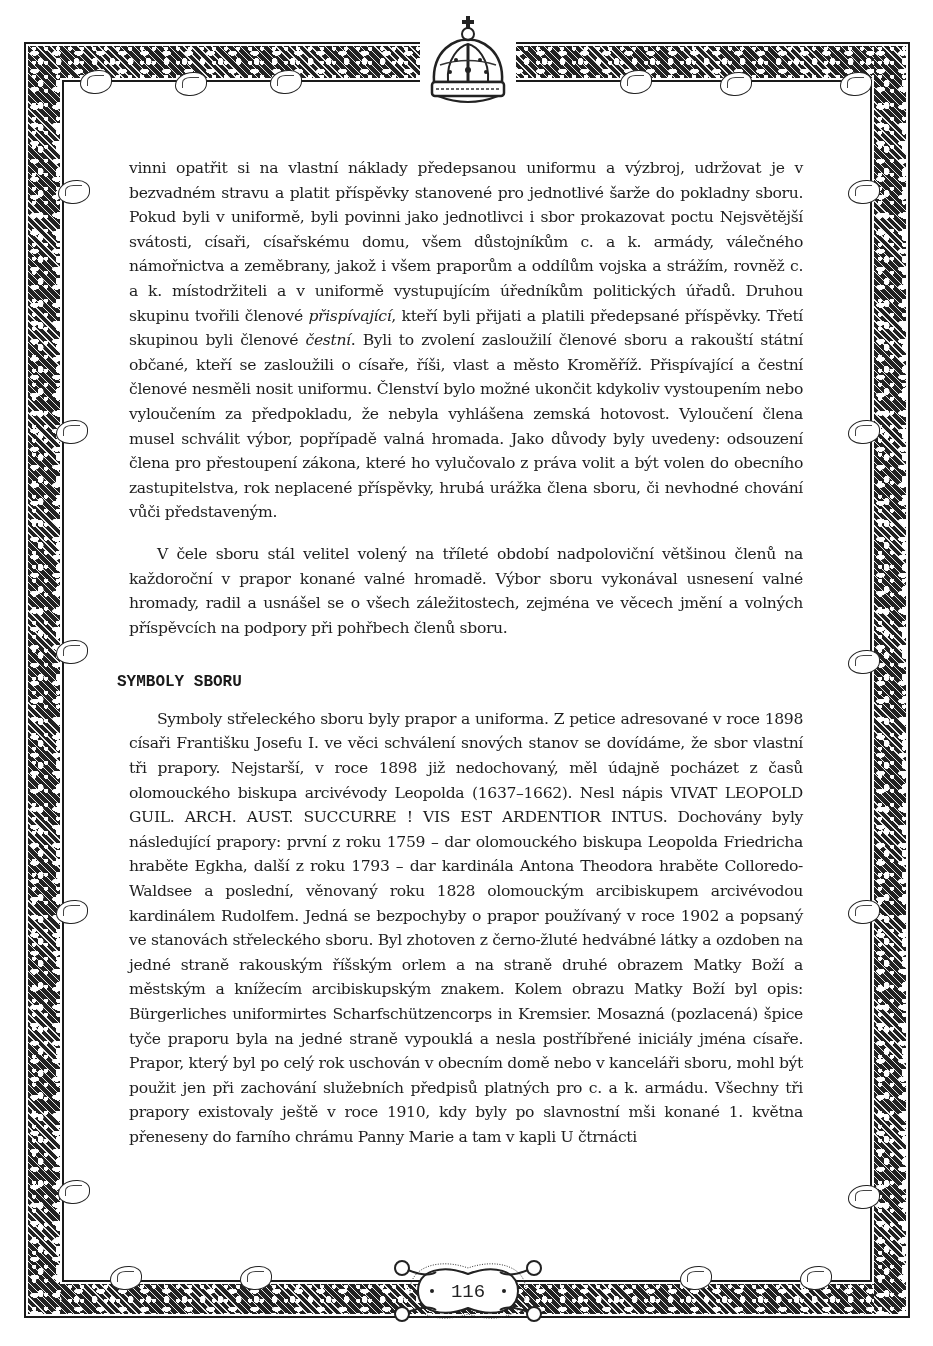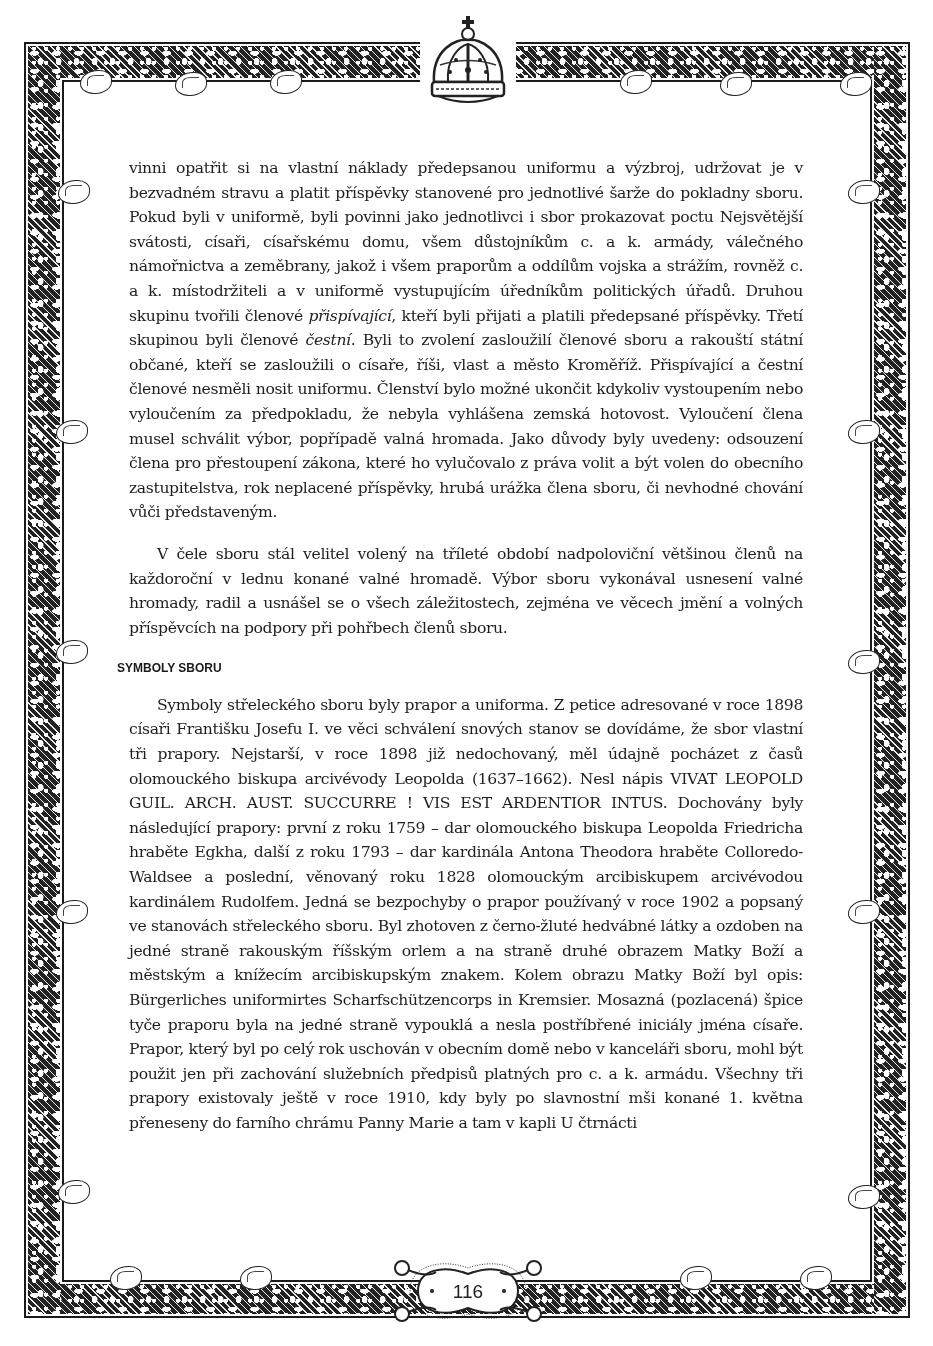--- a/index.html
+++ b/index.html
@@ -142,7 +142,7 @@
 
   <div class="text-block">
     <p><span>vinni opatřit si na vlastní náklady předepsanou uniformu a výzbroj, udržovat je v bezvadném stravu a platit příspěvky stanovené pro jednotlivé šarže do pokladny sboru. Pokud byli v uniformě, byli povinni jako jednotlivci i sbor prokazovat poctu Nejsvětější svátosti, císaři, císařskému domu, všem důstojníkům c. a k. armády, válečného námořnictva a zeměbrany, jakož i všem praporům a oddílům vojska a strážím, rovněž c. a k. místodržiteli a v uniformě vystupujícím úředníkům politických úřadů. Druhou skupinu tvořili členové </span><span class="ital">přispívající</span><span>, kteří byli přijati a platili předepsané příspěvky. Třetí skupinou byli členové </span><span class="ital">čestní</span><span>. Byli to zvolení zasloužilí členové sboru a rakouští státní občané, kteří se zasloužili o císaře, říši, vlast a město Kroměříž. Přispívající a čestní členové nesměli nosit uniformu. Členství bylo možné ukončit kdykoliv vystoupením nebo vyloučením za předpokladu, že nebyla vyhlášena zemská hotovost. Vyloučení člena musel schválit výbor, popřípadě valná hromada. Jako důvody byly uvedeny: odsouzení člena pro přestoupení zákona, které ho vylučovalo z práva volit a být volen do obecního zastupitelstva, rok neplacené příspěvky, hrubá urážka člena sboru, či nevhodné chování vůči představeným.</span></p>
-    <p class="indent gap-before">V čele sboru stál velitel volený na tříleté období nadpoloviční většinou členů na každoroční v lednu konané valné hromadě. Výbor sboru vykonával usnesení valné hromady, radil a usnášel se o všech záležitostech, zejména ve věcech jmění a volných příspěvcích na podpory při pohřbech členů sboru.</p>
+    <p class="indent gap-before">V čele sboru stál velitel volený na tříleté období nadpoloviční většinou členů na každoroční v prapor konané valné hromadě. Výbor sboru vykonával usnesení valné hromady, radil a usnášel se o všech záležitostech, zejména ve věcech jmění a volných příspěvcích na podpory při pohřbech členů sboru.</p>
     <h2 class="heading">SYMBOLY SBORU</h2>
     <p class="indent">Symboly střeleckého sboru byly prapor a uniforma. Z petice adresované v roce 1898 císaři Františku Josefu I. ve věci schválení snových stanov se dovídáme, že sbor vlastní tři prapory. Nejstarší, v roce 1898 již nedochovaný, měl údajně pocházet z časů olomouckého biskupa arcivévody Leopolda (1637–1662). Nesl nápis VIVAT LEOPOLD GUIL. ARCH. AUST. SUCCURRE ! VIS EST ARDENTIOR INTUS. Dochovány byly následující prapory: první z roku 1759 – dar olomouckého biskupa Leopolda Friedricha hraběte Egkha, další z roku 1793 – dar kardinála Antona Theodora hraběte Colloredo-Waldsee a poslední, věnovaný roku 1828 olomouckým arcibiskupem arcivévodou kardinálem Rudolfem. Jedná se bezpochyby o prapor používaný v roce 1902 a popsaný ve stanovách střeleckého sboru. Byl zhotoven z černo-žluté hedvábné látky a ozdoben na jedné straně rakouským říšským orlem a na straně druhé obrazem Matky Boží a městským a knížecím arcibiskupským znakem. Kolem obrazu Matky Boží byl opis: Bürgerliches uniformirtes Scharfschützencorps in Kremsier. Mosazná (pozlacená) špice tyče praporu byla na jedné straně vypouklá a nesla postříbřené iniciály jména císaře. Prapor, který byl po celý rok uschován v obecním domě nebo v kanceláři sboru, mohl být použit jen při zachování služebních předpisů platných pro c. a k. armádu. Všechny tři prapory existovaly ještě v roce 1910, kdy byly po slavnostní mši konané 1. května přeneseny do farního chrámu Panny Marie a tam v kapli U čtrnácti</p>
   </div>

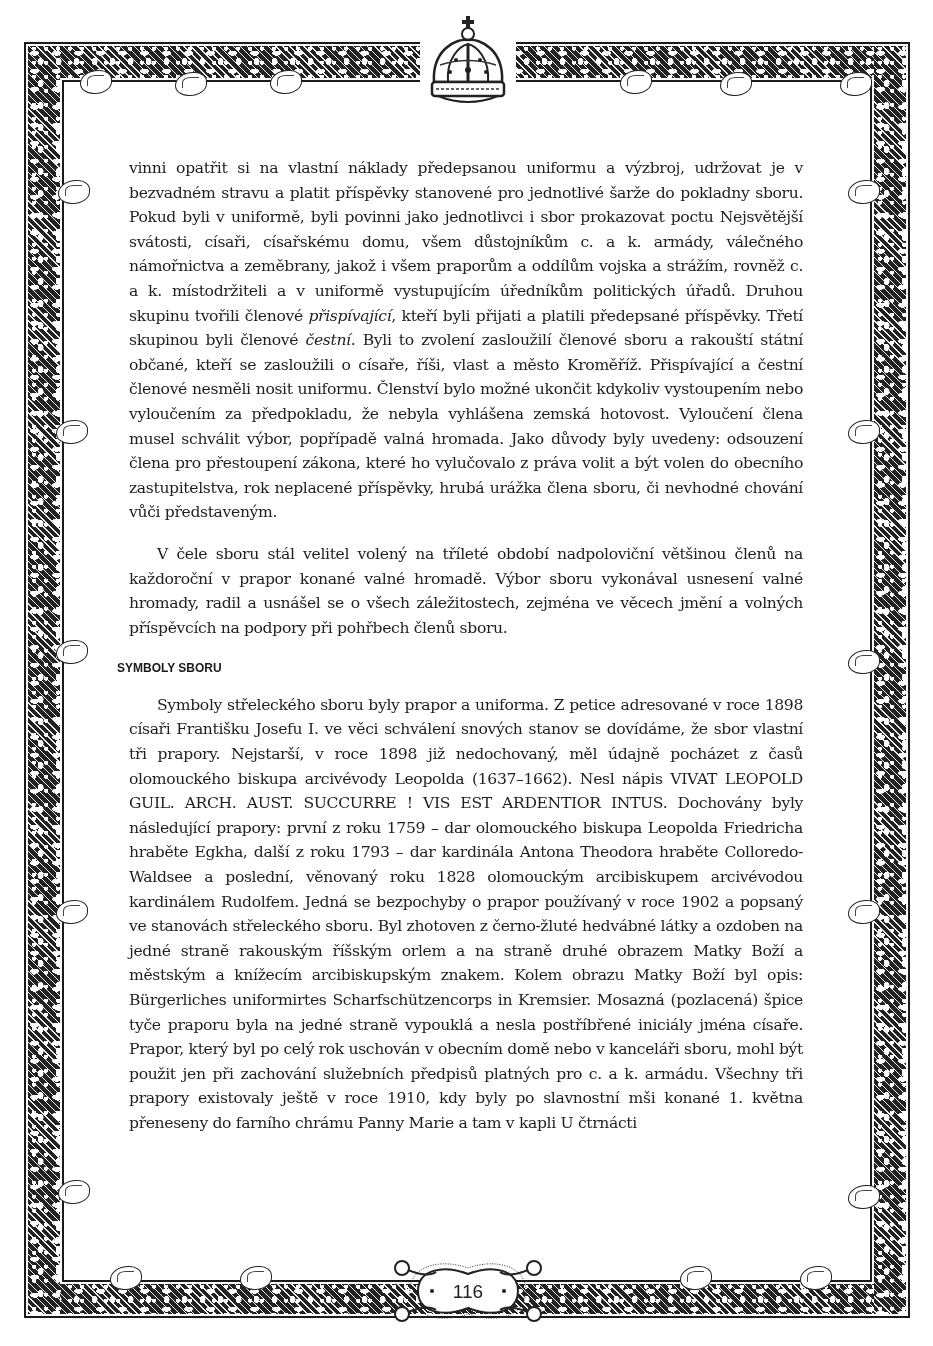--- a/index.html
+++ b/index.html
@@ -62,8 +62,8 @@
     .text-block p.indent { text-indent: 28px; }
     .text-block p.gap-before { margin-top: 17px; }
     .heading {
-      font-family: Liberation Sans, sans-serif; font-weight: bold; font-size: 12px;
-      margin: 16px 0 0 0; letter-spacing: 0; color: #1a1a1a;
+      font-family: Liberation Mono, monospace; font-weight: bold; font-size: 16px;
+      margin: 30px 0 0 0; letter-spacing: 0; color: #1a1a1a;
     }
     .ital { font-style: italic; }
   </style>

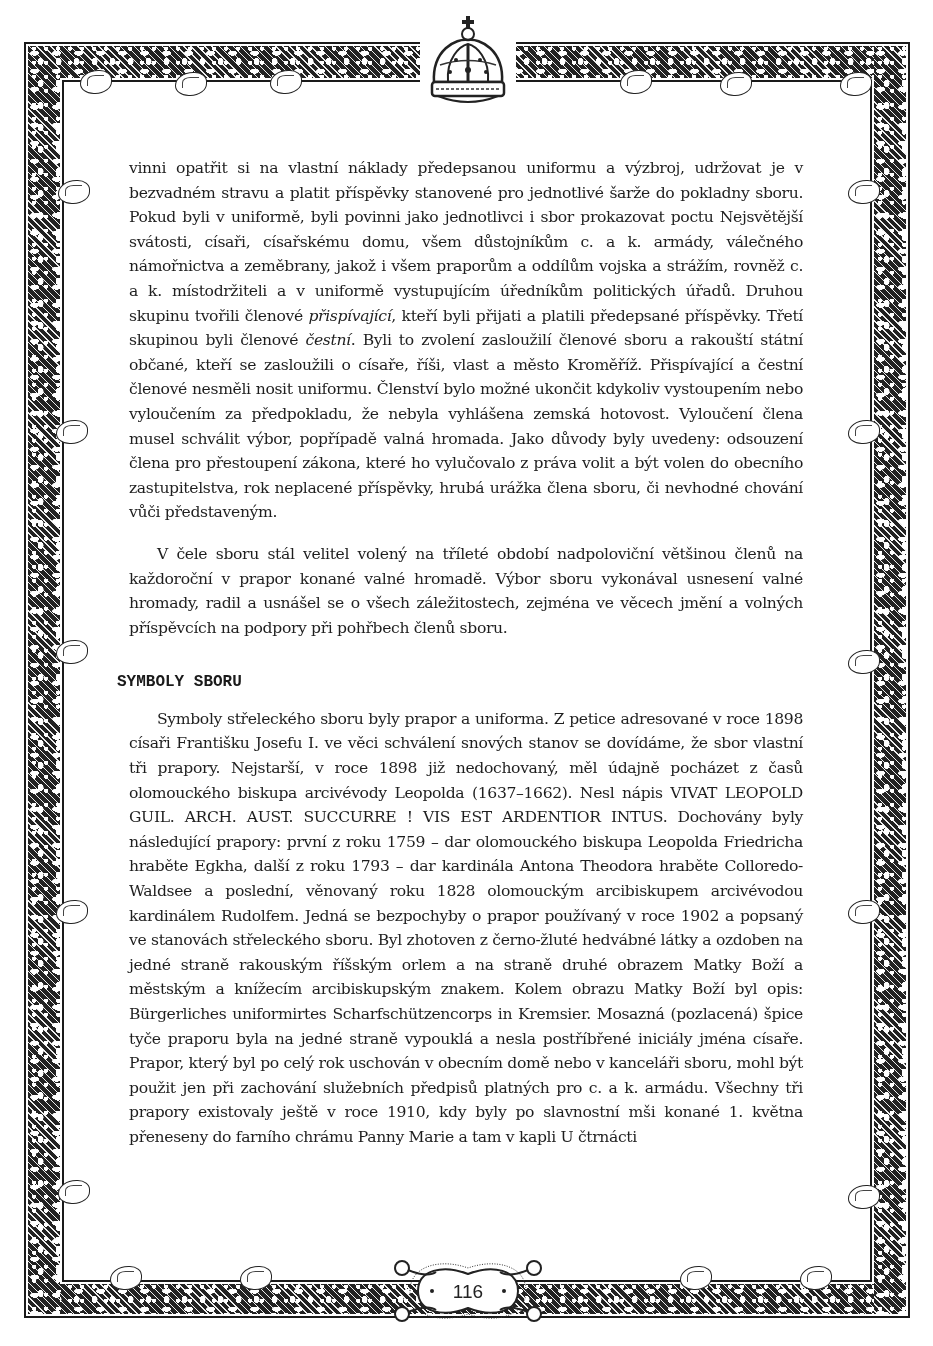--- a/index.html
+++ b/index.html
@@ -49,7 +49,7 @@
     }
     .page-number {
       position: absolute; left: 428px; top: 1280px; width: 80px; text-align: center;
-      font-family: Liberation Sans, sans-serif; font-size: 19px; color: #222; line-height: 24px;
+      font-family: Liberation Mono, monospace; font-size: 19px; color: #222; line-height: 24px;
     }
 
     

